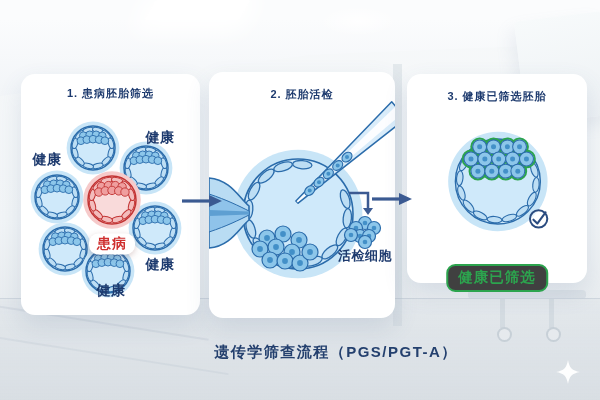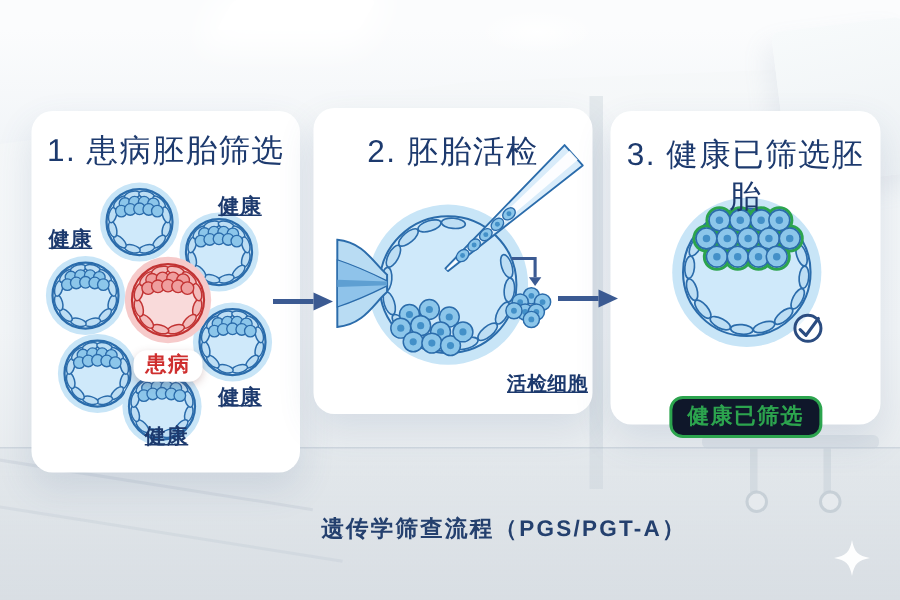--- a/index.html
+++ b/index.html
@@ -37,7 +37,7 @@
   #card3{left:407px;top:74px;width:180px;height:209px;}
   .fig{position:absolute;left:0;top:0;width:100%;height:100%;}
   .card-title{position:absolute;left:0;width:100%;text-align:center;
-    font-weight:400;font-size:21px;letter-spacing:1px;z-index:3;}
+    font-weight:700;font-size:11px;letter-spacing:1px;z-index:3;}
   #t1{top:12px;} #t2{top:15px;} #t3{top:15px;}
 
   .lbl{position:absolute;transform:translate(-50%,-50%);font-weight:700;font-size:14px;

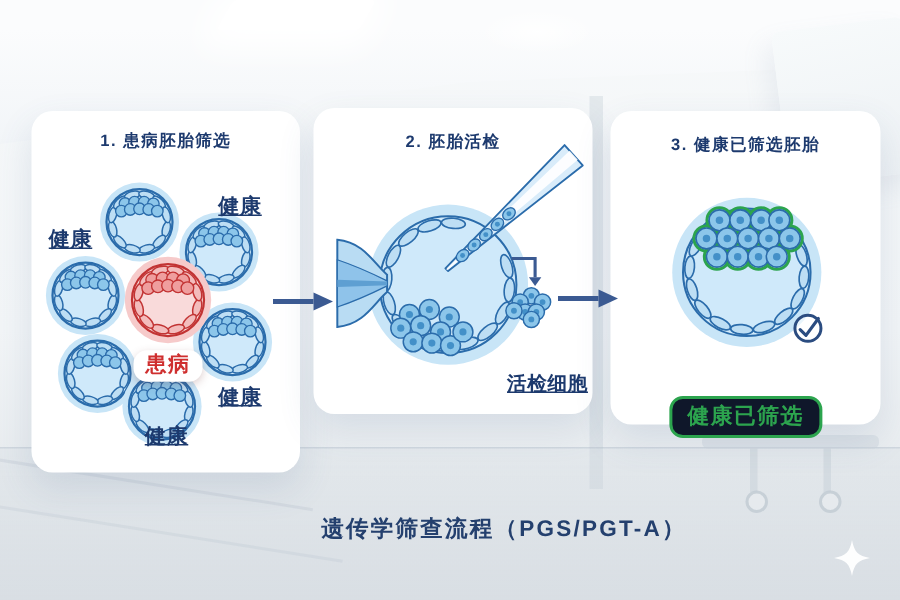--- a/index.html
+++ b/index.html
@@ -33,7 +33,7 @@
   .card{position:absolute;background:#ffffff;border-radius:14px;z-index:1;
     box-shadow:0 10px 24px rgba(70,100,140,.14);}
   #card1{left:21px;top:74px;width:179px;height:241px;}
-  #card2{left:209px;top:72px;width:186px;height:204px;}
+  #card2{left:209px;top:72px;width:186px;height:246px;}
   #card3{left:407px;top:74px;width:180px;height:209px;}
   .fig{position:absolute;left:0;top:0;width:100%;height:100%;}
   .card-title{position:absolute;left:0;width:100%;text-align:center;

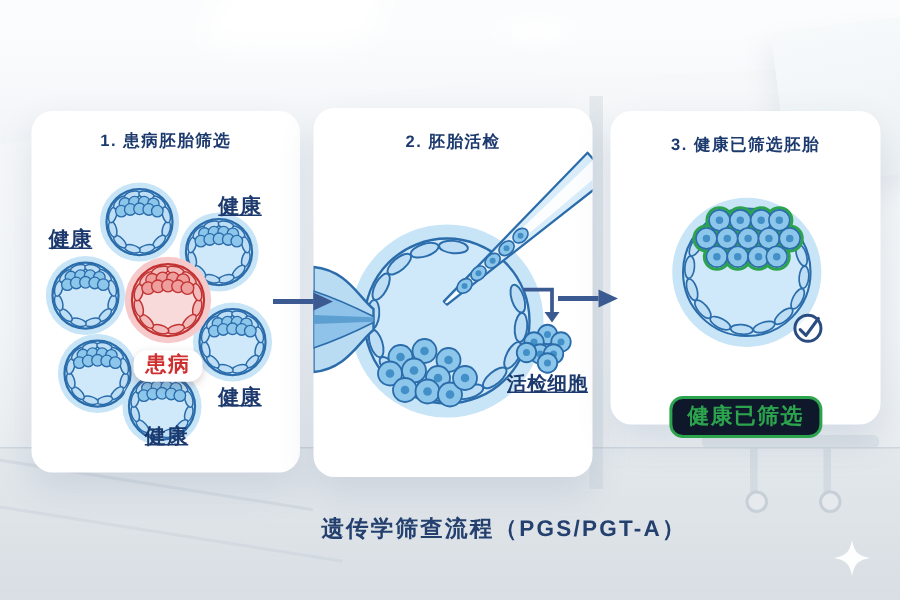--- a/index.html
+++ b/index.html
@@ -41,7 +41,7 @@
   #t1{top:12px;} #t2{top:15px;} #t3{top:15px;}
 
   .lbl{position:absolute;transform:translate(-50%,-50%);font-weight:700;font-size:14px;
-    white-space:nowrap;letter-spacing:.5px;z-index:3;text-decoration:underline;}
+    white-space:nowrap;letter-spacing:.5px;z-index:3;}
   .pill{position:absolute;transform:translate(-50%,-50%);background:#fff;border-radius:9px;
     padding:1px 8px 2px;font-weight:700;font-size:14px;letter-spacing:1px;white-space:nowrap;
     box-shadow:0 2px 6px rgba(120,60,60,.25);z-index:3;}

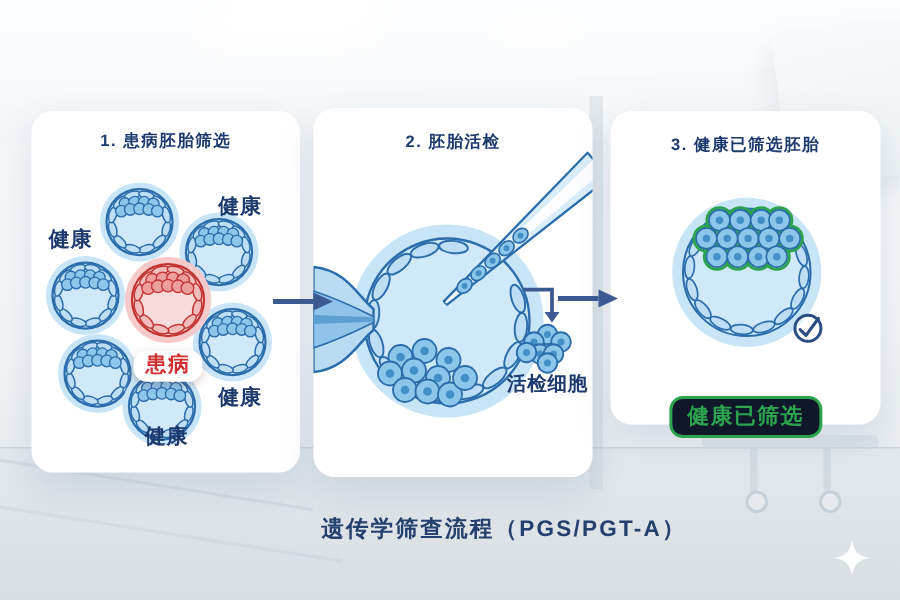--- a/index.html
+++ b/index.html
@@ -45,7 +45,7 @@
   .pill{position:absolute;transform:translate(-50%,-50%);background:#fff;border-radius:9px;
     padding:1px 8px 2px;font-weight:700;font-size:14px;letter-spacing:1px;white-space:nowrap;
     box-shadow:0 2px 6px rgba(120,60,60,.25);z-index:3;}
-  .badge{position:absolute;left:50%;top:190px;transform:translateX(-50%);background:#0f172a;
+  .badge{position:absolute;left:50%;top:190px;transform:translateX(-50%);background:#404040;
     border-radius:9px;padding:2px 10px 3px;font-weight:700;font-size:14.5px;letter-spacing:1px;
     white-space:nowrap;border:2.2px solid #2ca44e;z-index:3;}
   .flow-arrow{position:absolute;z-index:2;width:44px;height:20px;}

